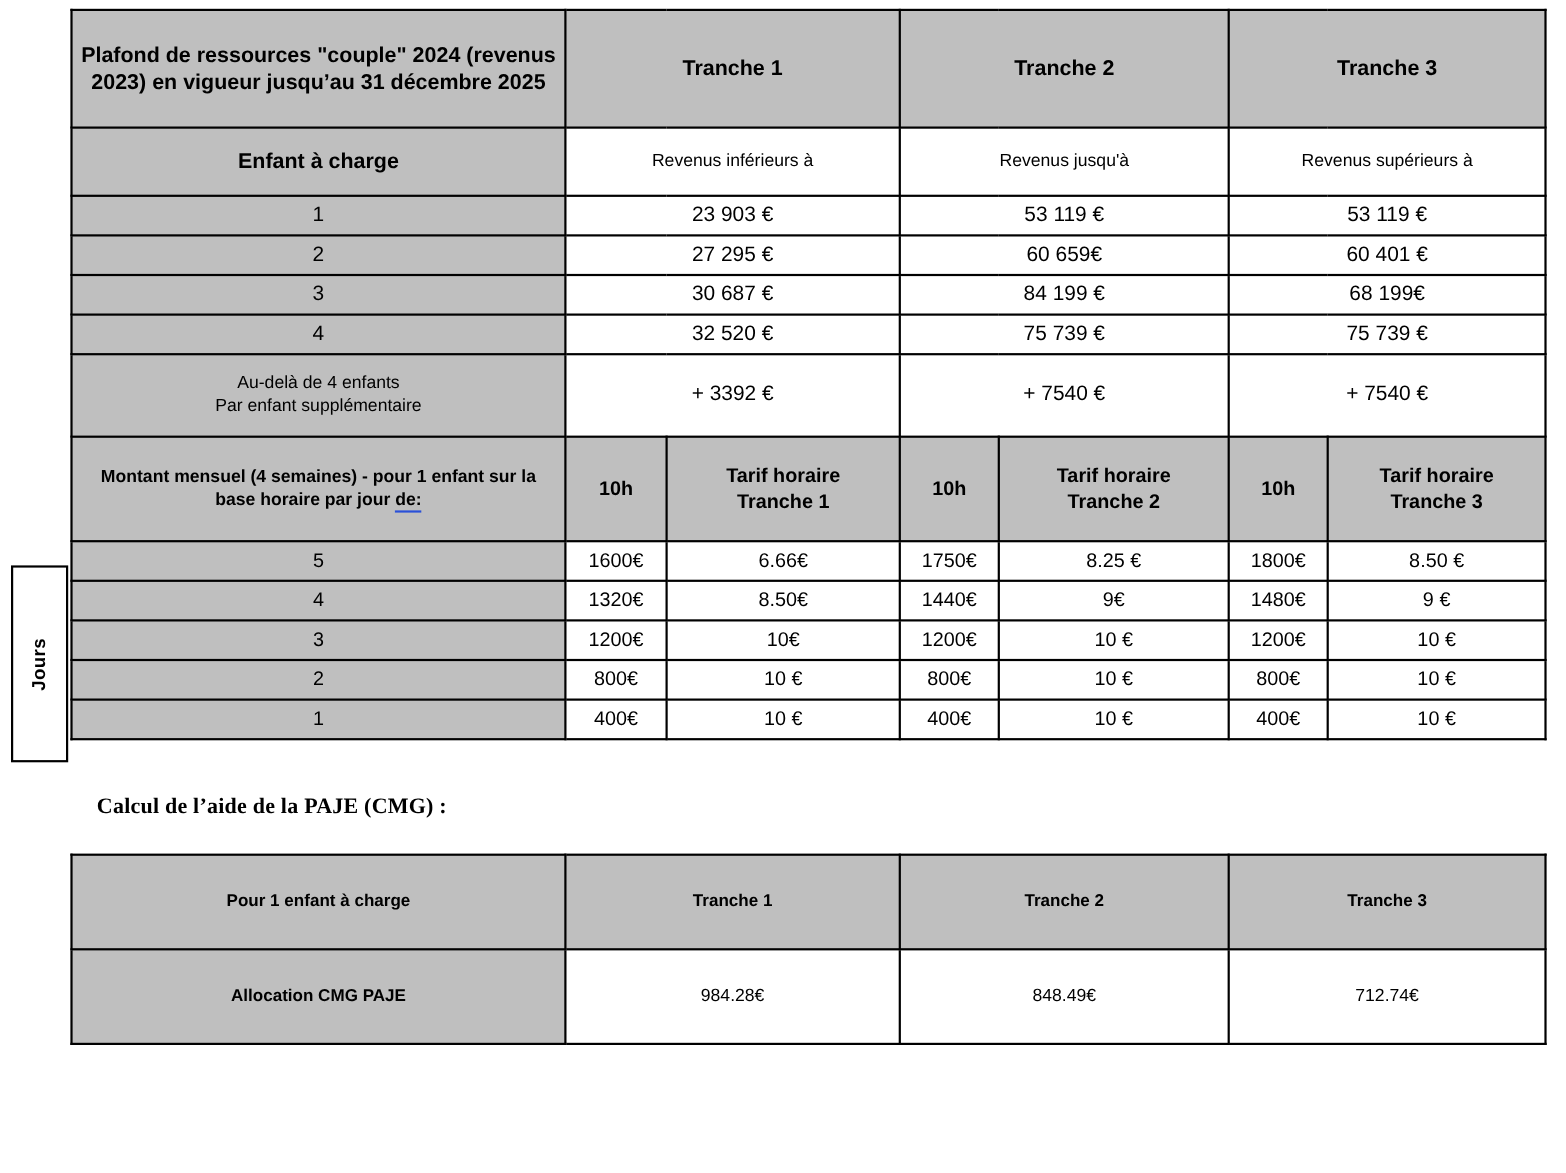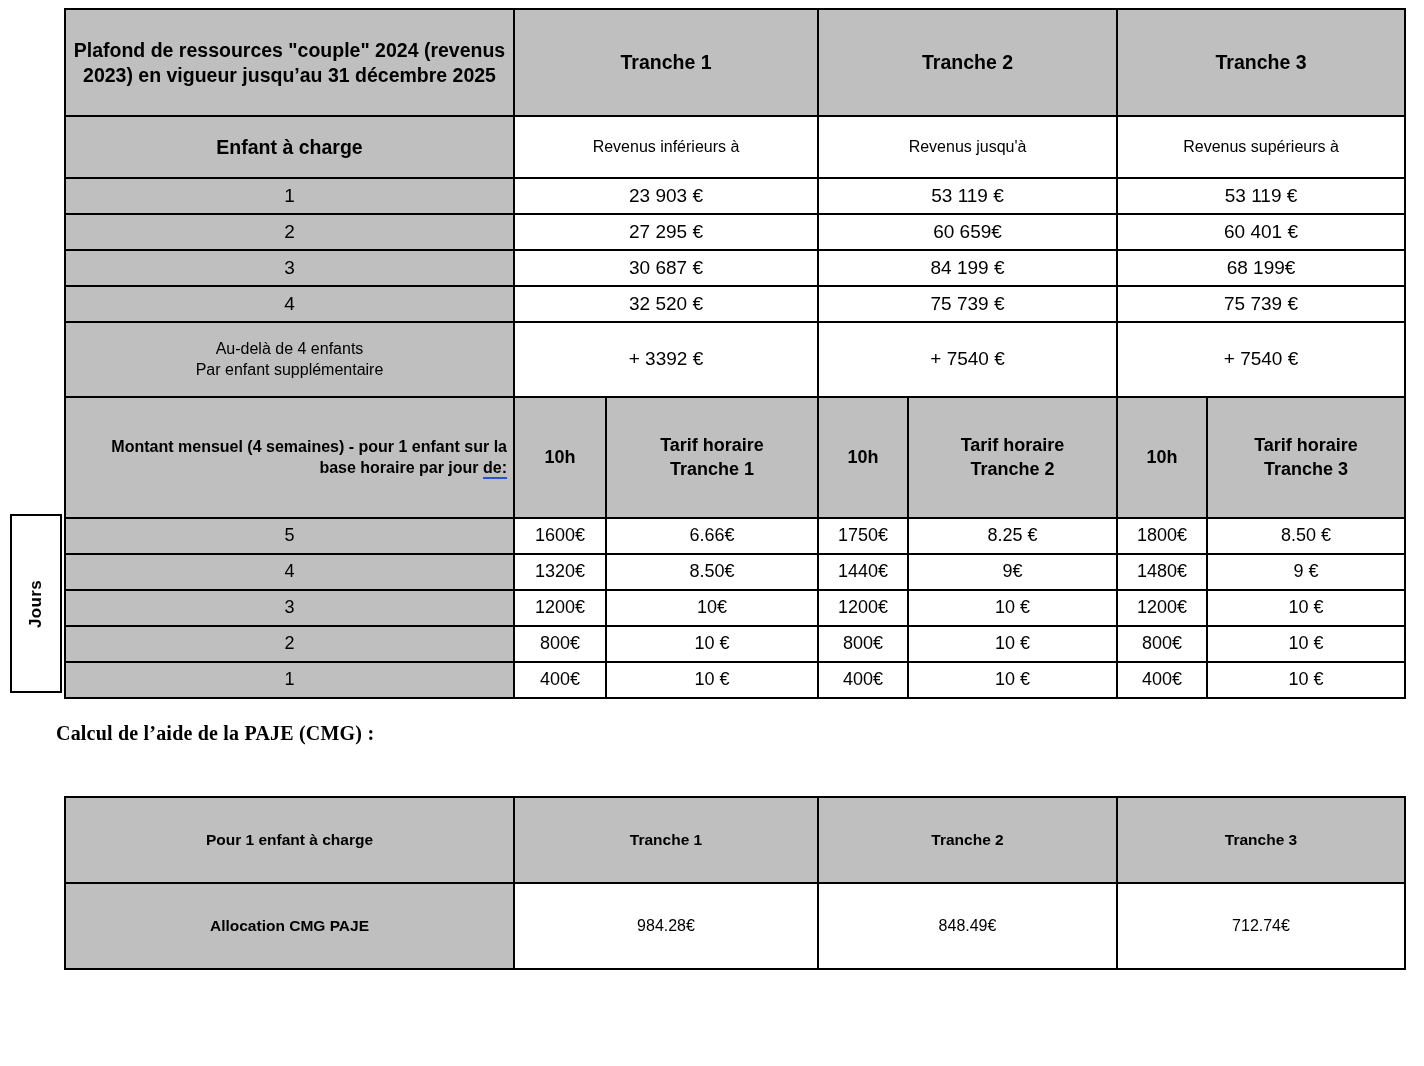--- a/index.html
+++ b/index.html
@@ -165,7 +165,7 @@
     </tr>
 
     <tr>
-      <td class="gray b fs-sub lft" style="height:121px; vertical-align:middle;text-align:right;"><span>Montant mensuel (4 semaines) - pour 1 enfant sur la base horaire par jour </span><span class="grammar">de:</span></td>
+      <td class="gray b fs-sub lft" style="height:95px; vertical-align:middle;"><span>Montant mensuel (4 semaines) - pour 1 enfant sur la base horaire par jour </span><span class="grammar">de:</span></td>
       <td class="gray b fs-small">10h</td>
       <td class="gray b fs-small">
         <div>Tarif horaire</div>

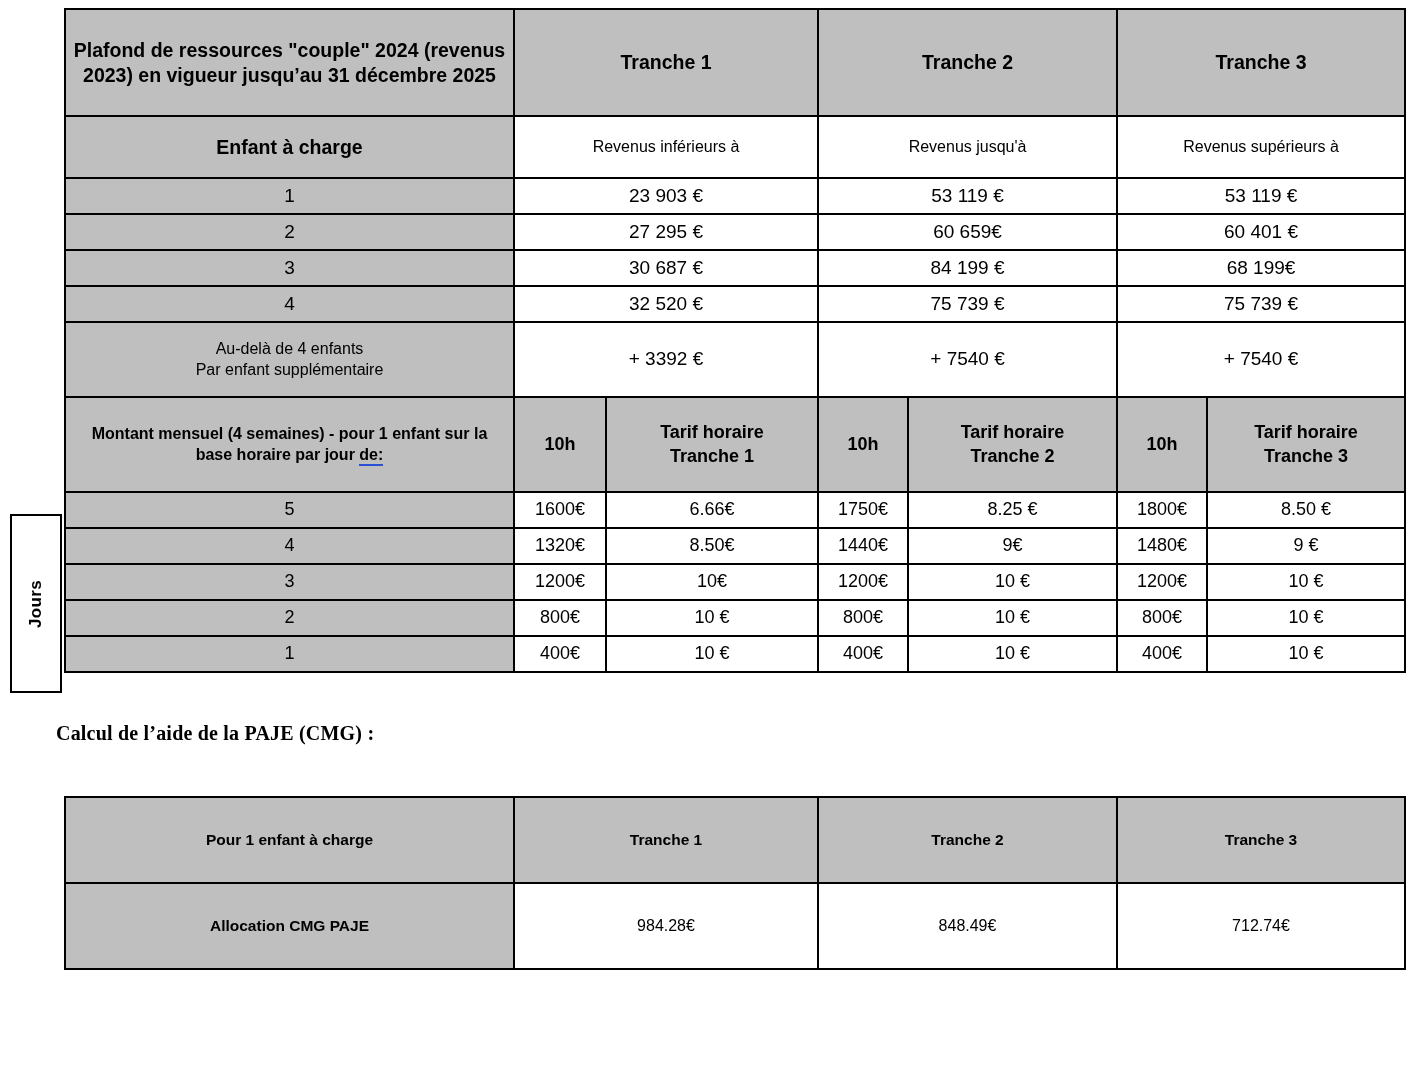--- a/index.html
+++ b/index.html
@@ -84,7 +84,7 @@
   
   #mid-caption {
     position: absolute;
-    left: 56px;
+    left: 88px;
     top: 722px;
     font-family: "Liberation Serif", serif;
     font-weight: bold;

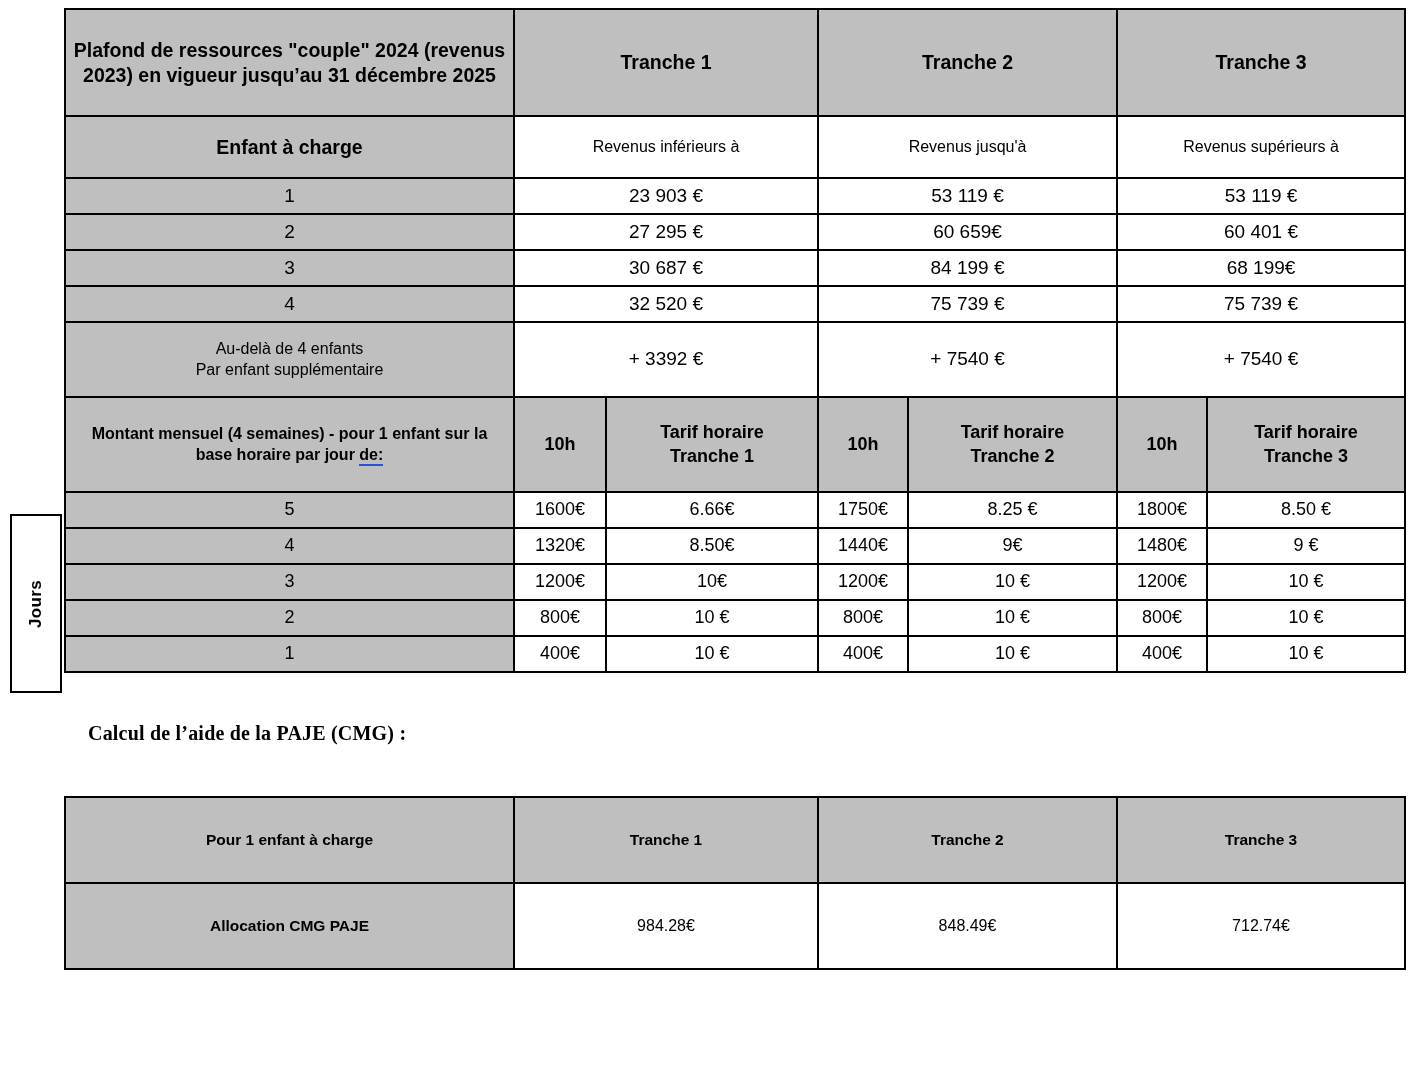--- a/index.html
+++ b/index.html
@@ -52,7 +52,7 @@
   }
   #bottom-table {
     left: 64px;
-    top: 796px;
+    top: 776px;
     width: 1340px;
   }
   .tbl td {

